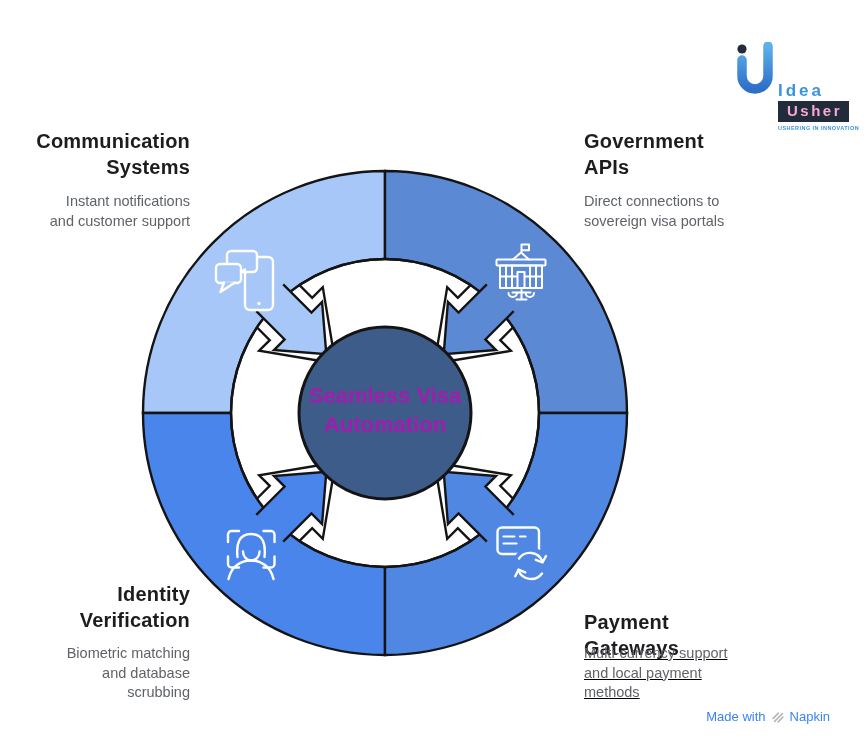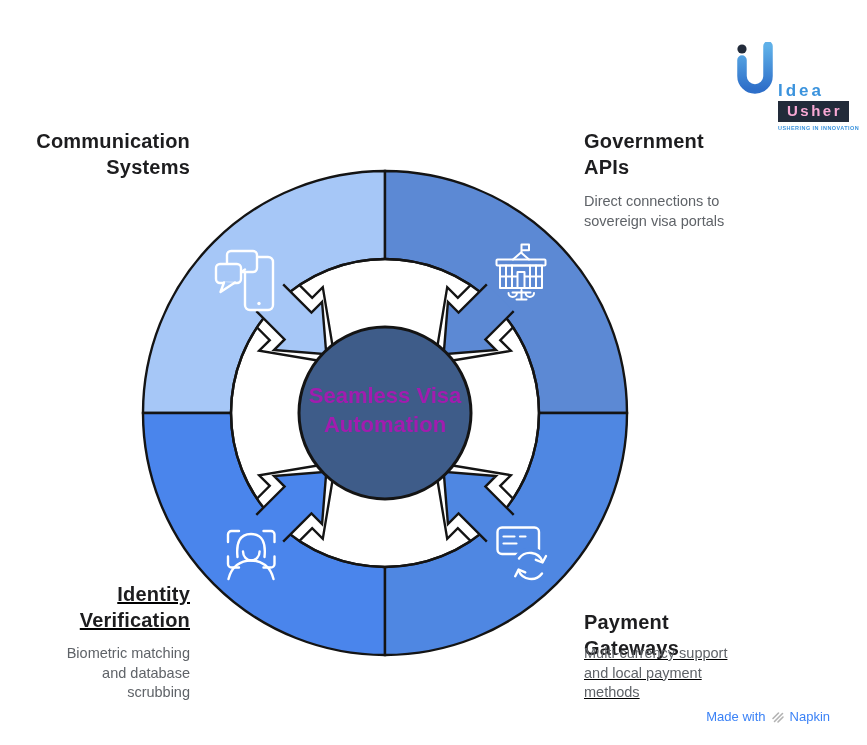--- a/index.html
+++ b/index.html
@@ -136,6 +136,9 @@
   <div class="label ta-r" style="right:677px; top:128px; width:160px;">
     <h2>Communication Systems</h2>
   </div>
+  <div class="label ta-r" style="right:677px; top:192px; width:150px;">
+    <p>Instant notifications and customer support</p>
+  </div>
 
   <div class="label ta-l" style="left:584px; top:192px; width:150px;">
     <p>Direct connections to sovereign visa portals</p>

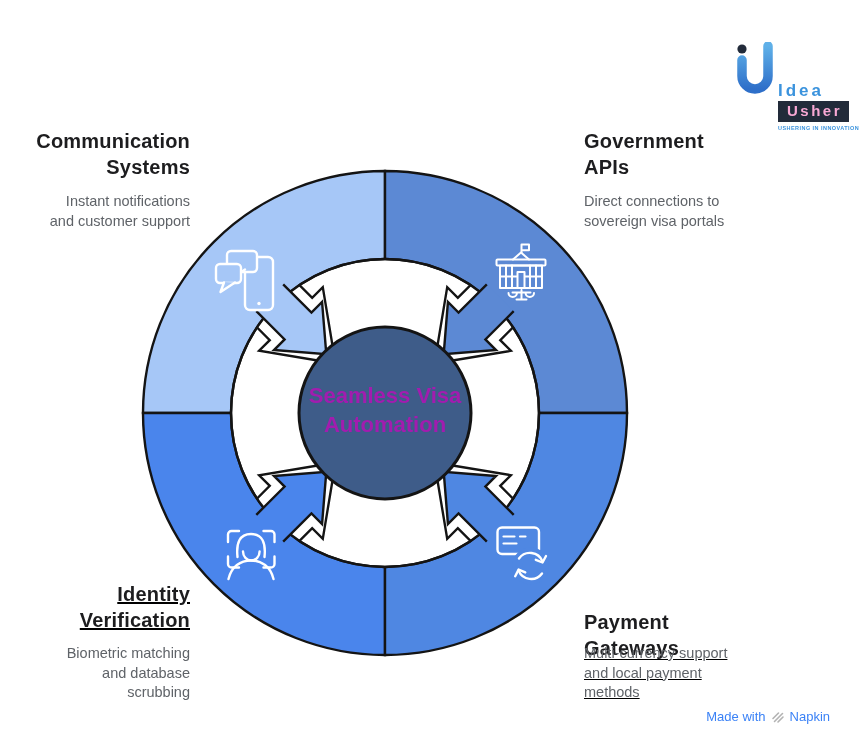--- a/index.html
+++ b/index.html
@@ -147,7 +147,7 @@
     <h2>Government APIs</h2>
   </div>
 
-  <div class="label ta-r" style="right:677px; top:581px; width:130px;text-decoration:underline;">
+  <div class="label ta-r" style="right:677px; top:581px; width:130px;">
     <h2>Identity Verification</h2>
   </div>
   <div class="label ta-r" style="right:677px; top:644px; width:150px;">

